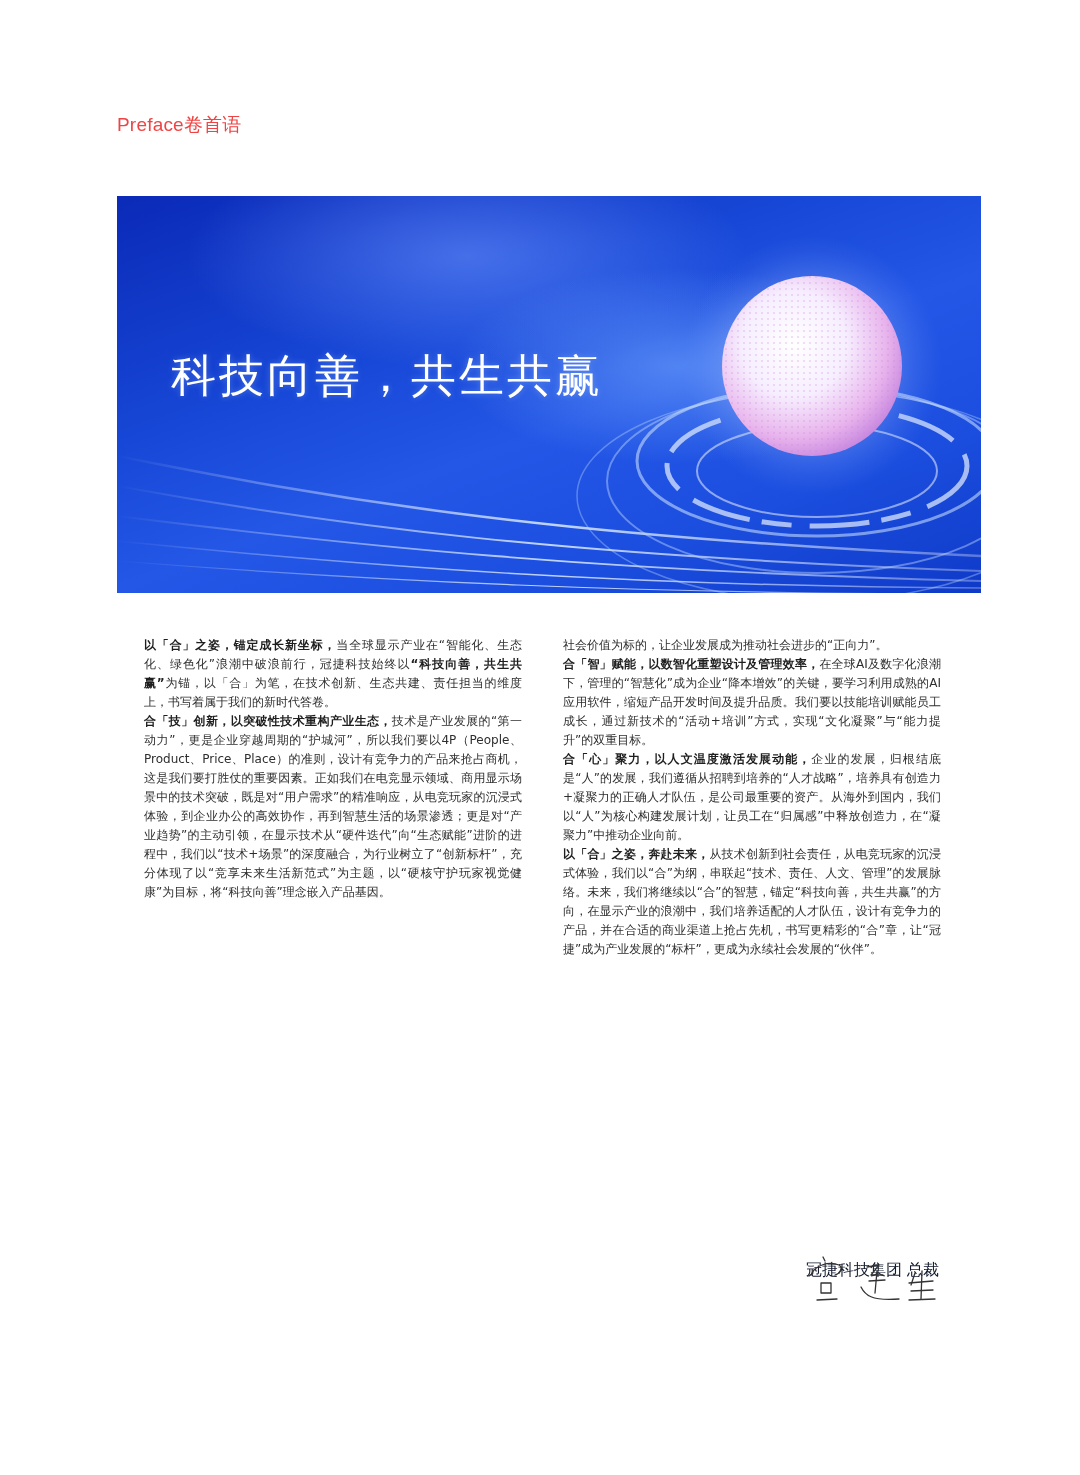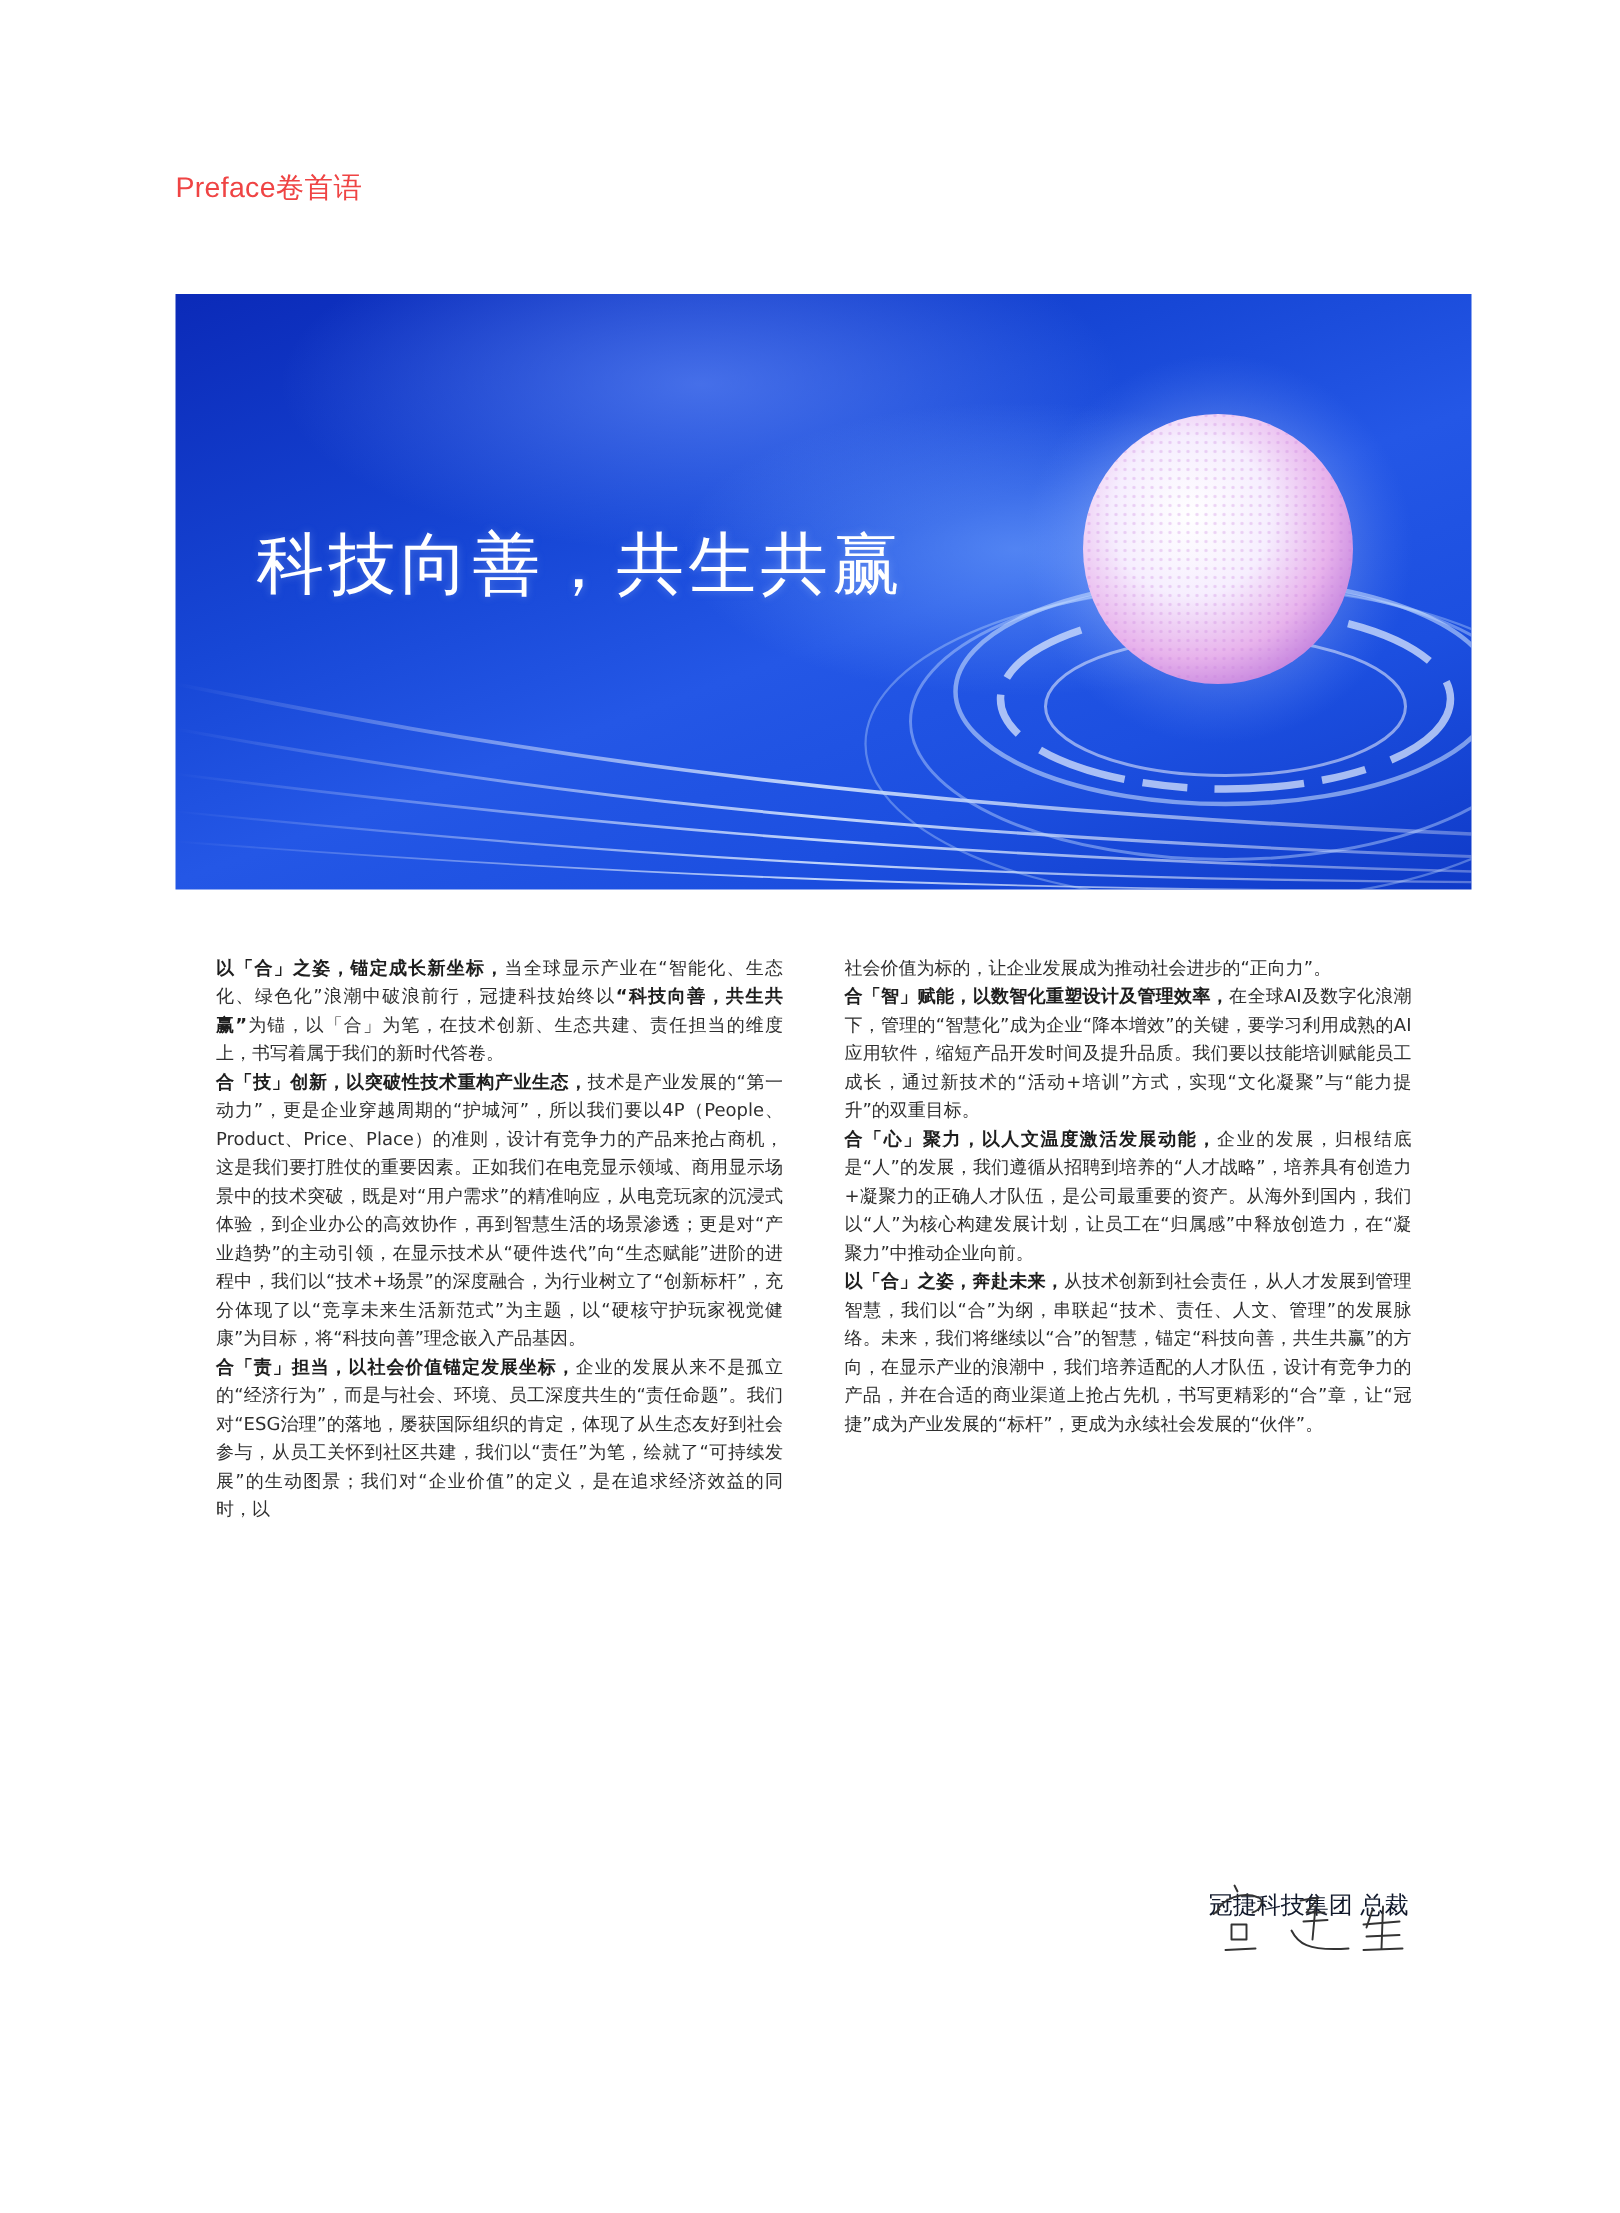--- a/index.html
+++ b/index.html
@@ -154,7 +154,7 @@
     <b>合「心」聚力，以人文温度激活发展动能，</b><span>企业的发展，归根结底是“人”的发展，我们遵循从招聘到培养的“人才战略”，培养具有创造力+凝聚力的正确人才队伍，是公司最重要的资产。从海外到国内，我们以“人”为核心构建发展计划，让员工在“归属感”中释放创造力，在“凝聚力”中推动企业向前。</span>
   </p>
   <p>
-    <b>以「合」之姿，奔赴未来，</b><span>从技术创新到社会责任，从人才发展到管理智慧，我们以“合”为纲，串联起“技术、责任、人文、管理”的发展脉络。未来，我们将继续以“合”的智慧，锚定“科技向善，共生共赢”的方向，在显示产业的浪潮中，我们培养适配的人才队伍，设计有竞争力的产品，并在合适的商业渠道上抢占先机，书写更精彩的“合”章，让“冠捷”成为产业发展的“标杆”，更成为永续社会发展的“伙伴”。</span>
+    <b>以「合」之姿，奔赴未来，</b><span>从技术创新到社会责任，从电竞玩家的沉浸式体验，我们以“合”为纲，串联起“技术、责任、人文、管理”的发展脉络。未来，我们将继续以“合”的智慧，锚定“科技向善，共生共赢”的方向，在显示产业的浪潮中，我们培养适配的人才队伍，设计有竞争力的产品，并在合适的商业渠道上抢占先机，书写更精彩的“合”章，让“冠捷”成为产业发展的“标杆”，更成为永续社会发展的“伙伴”。</span>
   </p>
 </div>
 

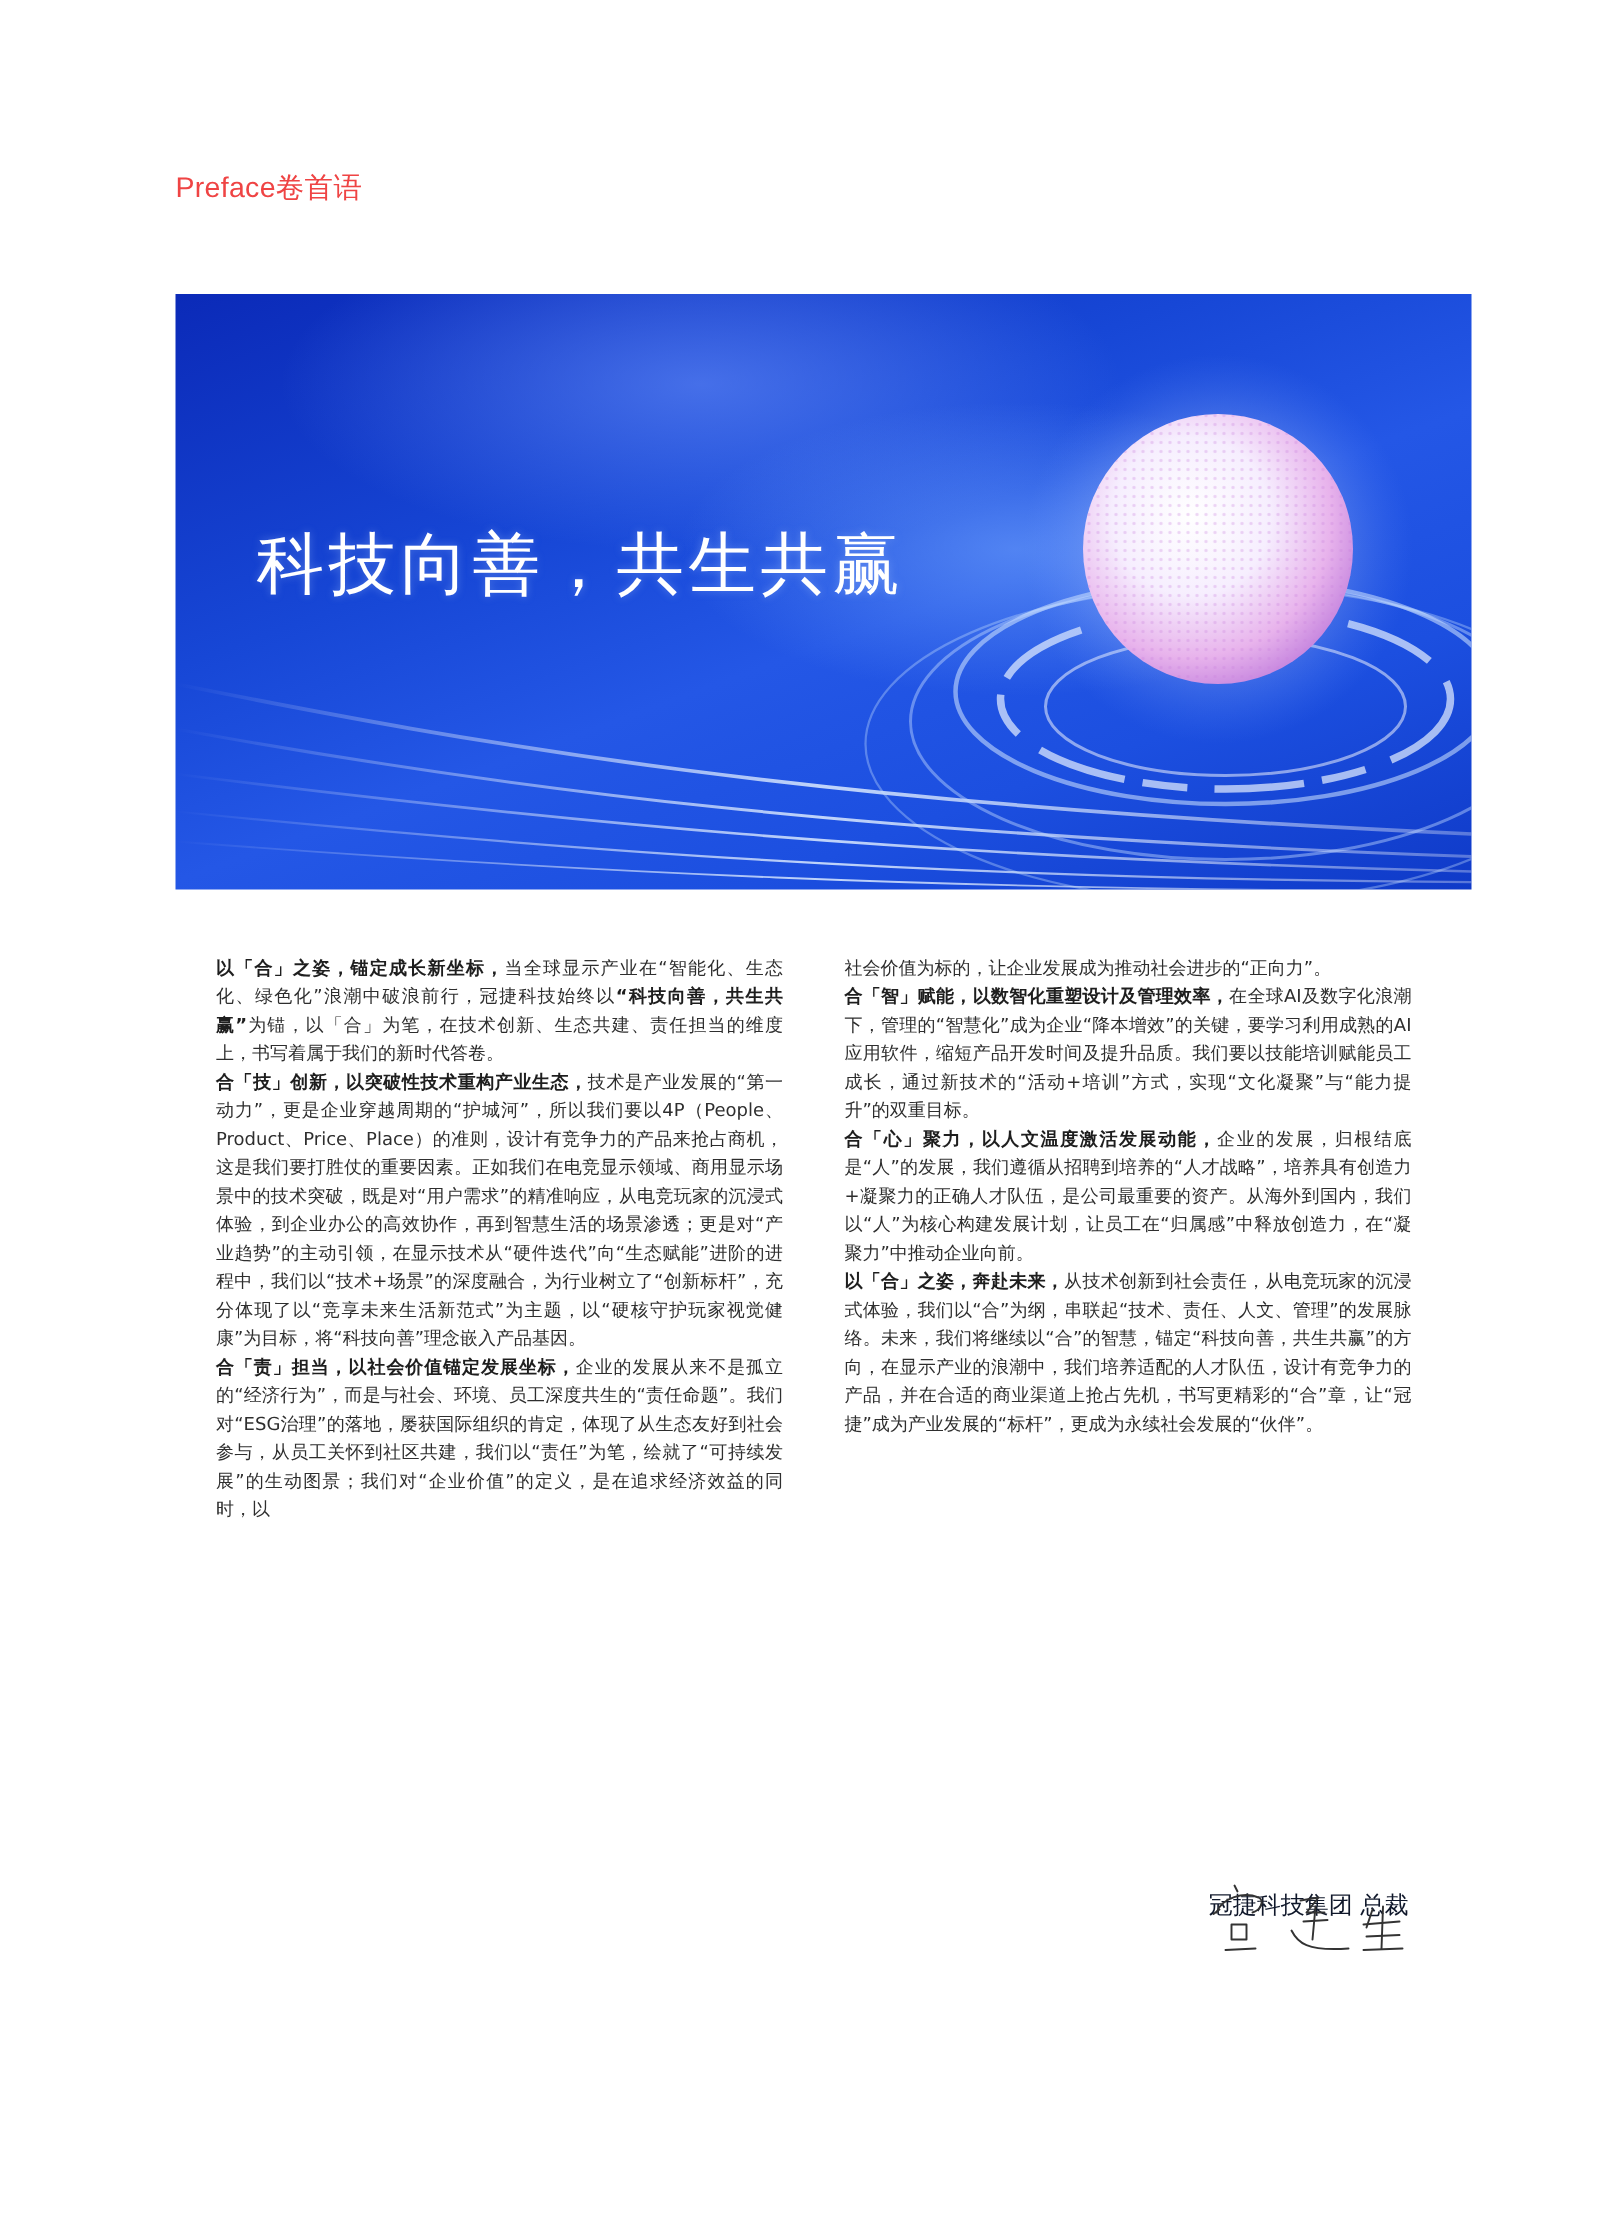--- a/index.html
+++ b/index.html
@@ -138,9 +138,6 @@
   <p>
     <b>合「技」创新，以突破性技术重构产业生态，</b><span>技术是产业发展的“第一动力”，更是企业穿越周期的“护城河”，所以我们要以4P（People、Product、Price、Place）的准则，设计有竞争力的产品来抢占商机，这是我们要打胜仗的重要因素。正如我们在电竞显示领域、商用显示场景中的技术突破，既是对“用户需求”的精准响应，从电竞玩家的沉浸式体验，到企业办公的高效协作，再到智慧生活的场景渗透；更是对“产业趋势”的主动引领，在显示技术从“硬件迭代”向“生态赋能”进阶的进程中，我们以“技术+场景”的深度融合，为行业树立了“创新标杆”，充分体现了以“竞享未来生活新范式”为主题，以“硬核守护玩家视觉健康”为目标，将“科技向善”理念嵌入产品基因。</span>
   </p>
-  <p>
-    <b>合「责」担当，以社会价值锚定发展坐标，</b><span>企业的发展从来不是孤立的“经济行为”，而是与社会、环境、员工深度共生的“责任命题”。我们对“ESG治理”的落地，屡获国际组织的肯定，体现了从生态友好到社会参与，从员工关怀到社区共建，我们以“责任”为笔，绘就了“可持续发展”的生动图景；我们对“企业价值”的定义，是在追求经济效益的同时，以</span>
-  </p>
 </div>
 
 <div class="content col-right">

